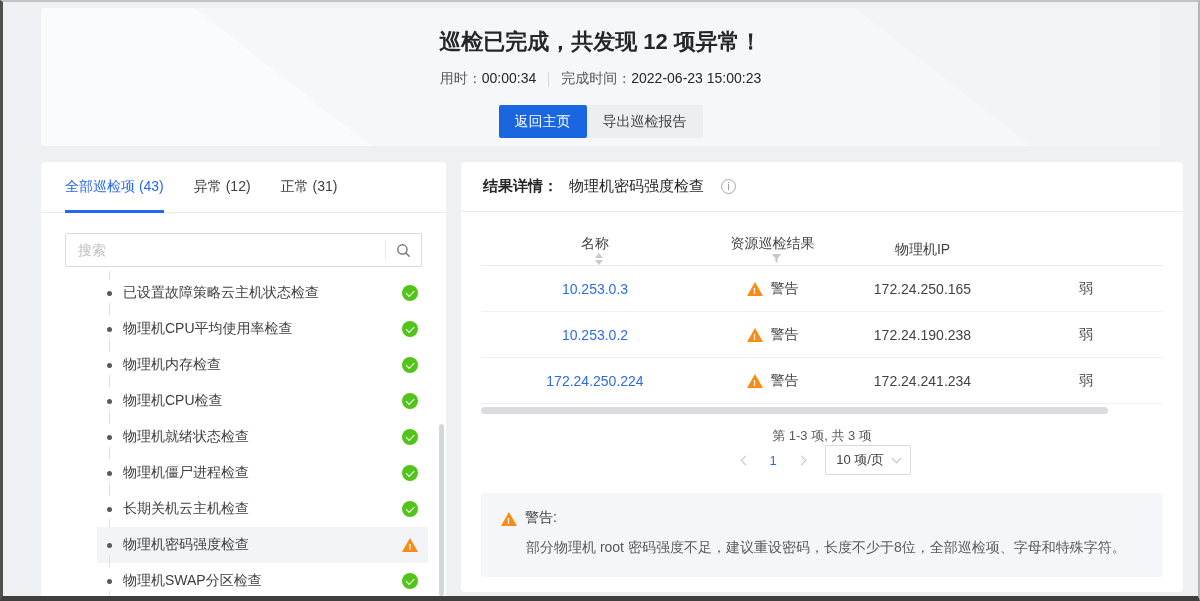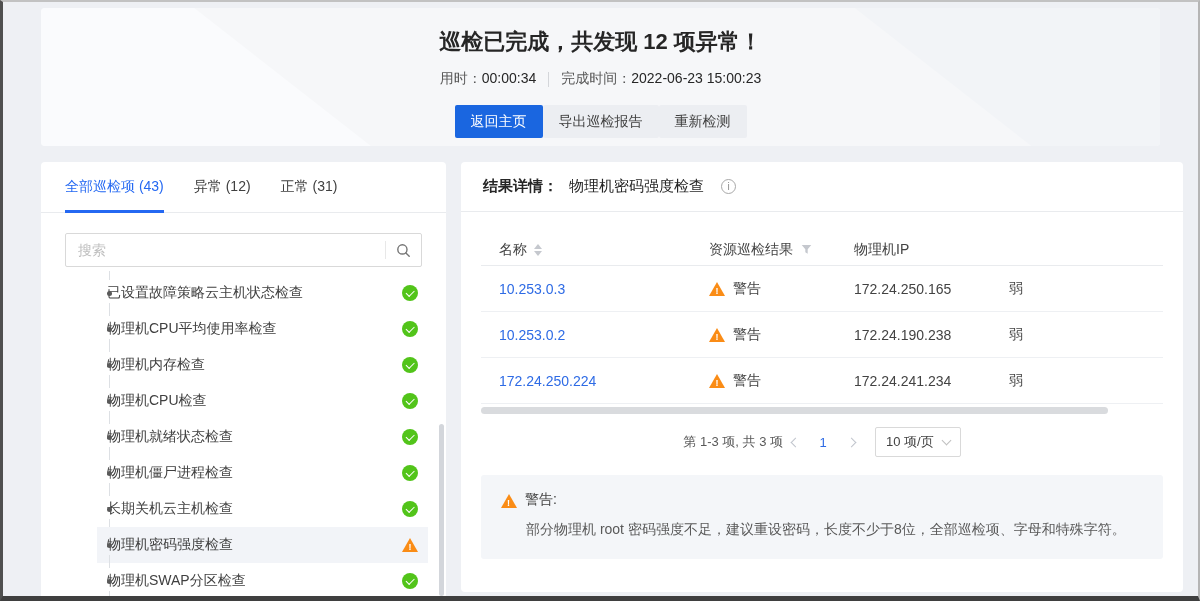--- a/index.html
+++ b/index.html
@@ -117,7 +117,6 @@
     <div class="actions">
       <button class="btn btn-primary">返回主页</button>
       <button class="btn btn-plain">导出巡检报告</button>
-      <button class="btn btn-plain">重新检测</button>
     </div>
   </section>
 

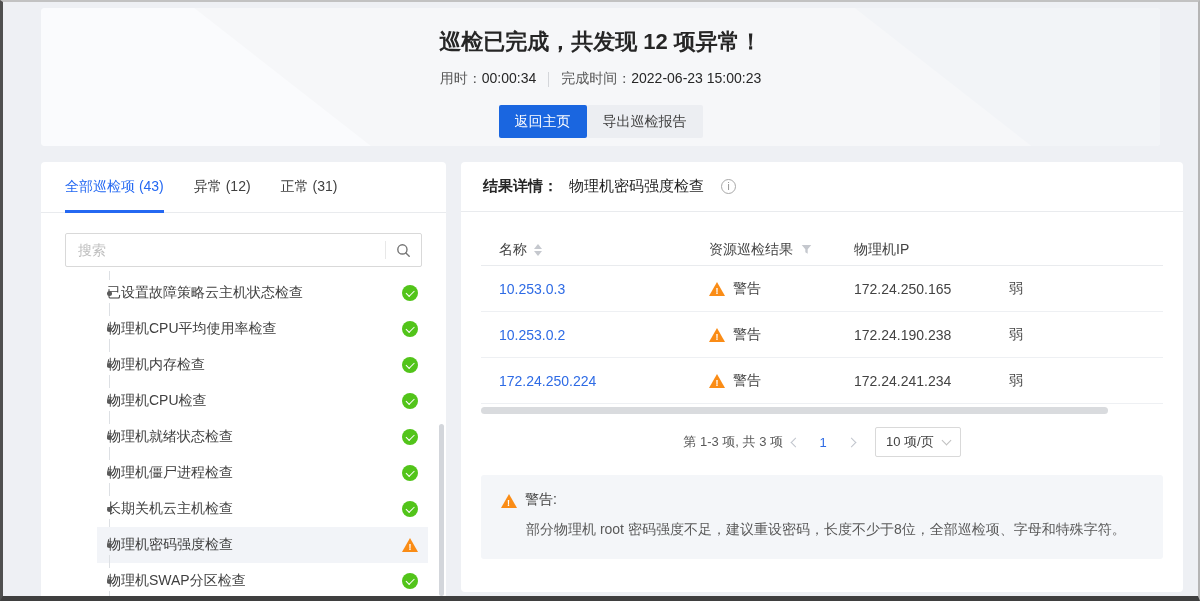--- a/index.html
+++ b/index.html
@@ -73,7 +73,7 @@
 
   .table-wrap{margin:22px 20px 0;}
   .t-head{display:flex;align-items:center;height:32px;border-bottom:1px solid #e9ebee;color:#434343;font-size:14px;}
-  .col{display:flex;align-items:center;padding-left:18px;}
+  .col{display:flex;align-items:center;padding-left:18px;flex-direction:column;}
   .c1{width:210px;}.c2{width:145px;}.c3{width:155px;}.c4{flex:1;}
   .sorter{display:inline-flex;flex-direction:column;gap:2px;margin-left:7px;cursor:pointer;}
   .sorter .up{width:0;height:0;border-left:4px solid transparent;border-right:4px solid transparent;border-bottom:5px solid #c5c8ce;}

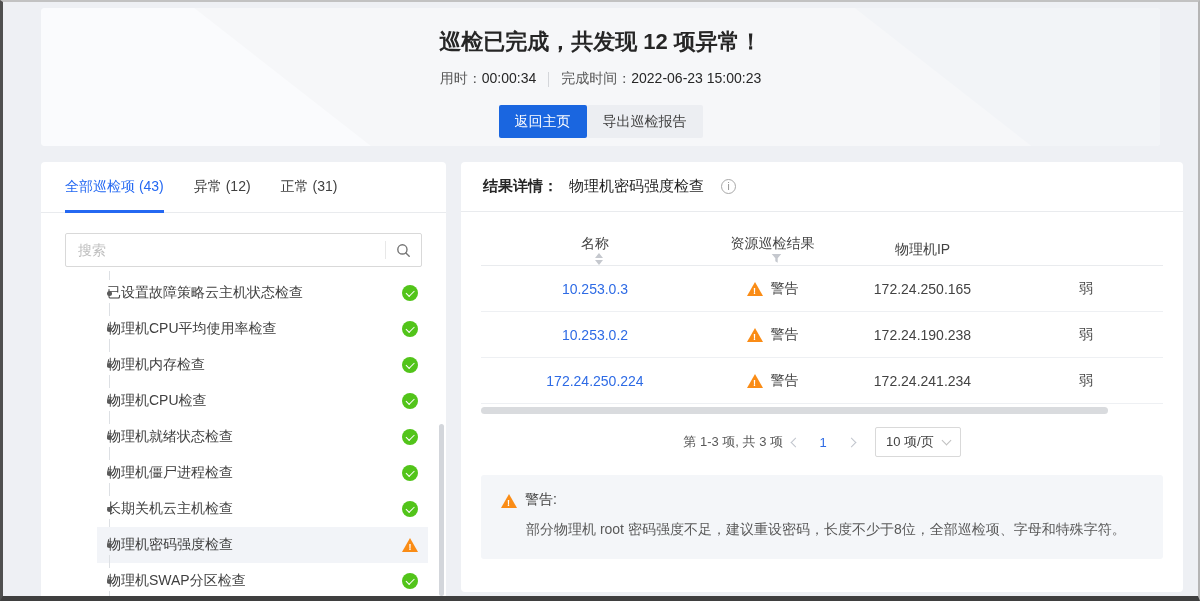--- a/index.html
+++ b/index.html
@@ -46,7 +46,7 @@
   .check-item::after{content:'';position:absolute;left:12px;top:28px;width:1px;height:13px;background:#dde0e4;}
   .check-item.sel-true{background:#f2f4f8;}
   .bullet{position:absolute;left:10px;width:5px;height:5px;border-radius:50%;background:#595959;}
-  .check-label{margin-left:10px;font-size:14px;color:#404040;}
+  .check-label{margin-left:26px;font-size:14px;color:#404040;}
   .check-item .st{position:absolute;right:10px;}
 
   .vsb{position:absolute;right:2px;top:262px;width:5px;height:172px;background:#d3d6db;border-radius:3px;cursor:pointer;}

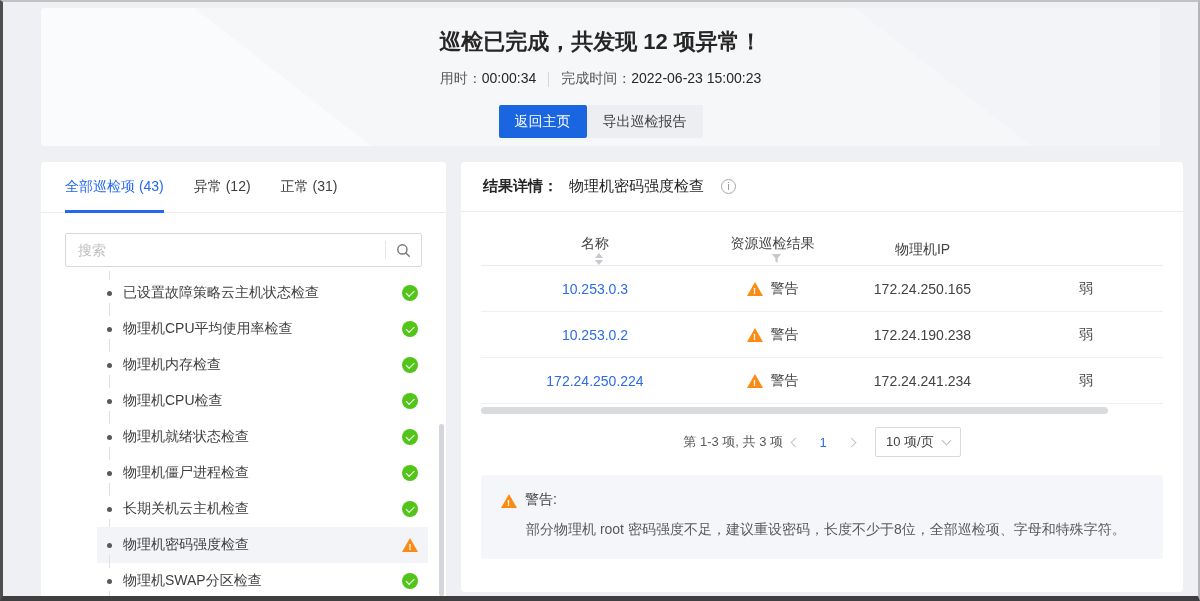--- a/index.html
+++ b/index.html
@@ -86,7 +86,7 @@
   .hsb{margin-top:3px;height:7px;position:relative;}
   .hsb .thumb{position:absolute;left:0;top:0;height:7px;width:92%;background:#d9dbde;border-radius:4px;cursor:pointer;}
 
-  .pager{margin:13px 20px 0;display:flex;justify-content:center;align-items:center;font-size:13px;color:#595959;}
+  .pager{margin:13px 20px 0;display:flex;justify-content:space-between;align-items:center;font-size:13px;color:#595959;flex-direction:column;}
   .pager-right{display:flex;align-items:center;gap:4px;}
   .pg-btn{width:24px;height:24px;display:flex;align-items:center;justify-content:center;color:#c0c4cc;cursor:pointer;}
   .caret{width:7px;height:7px;border-left:1.5px solid currentColor;border-bottom:1.5px solid currentColor;display:inline-block;}

